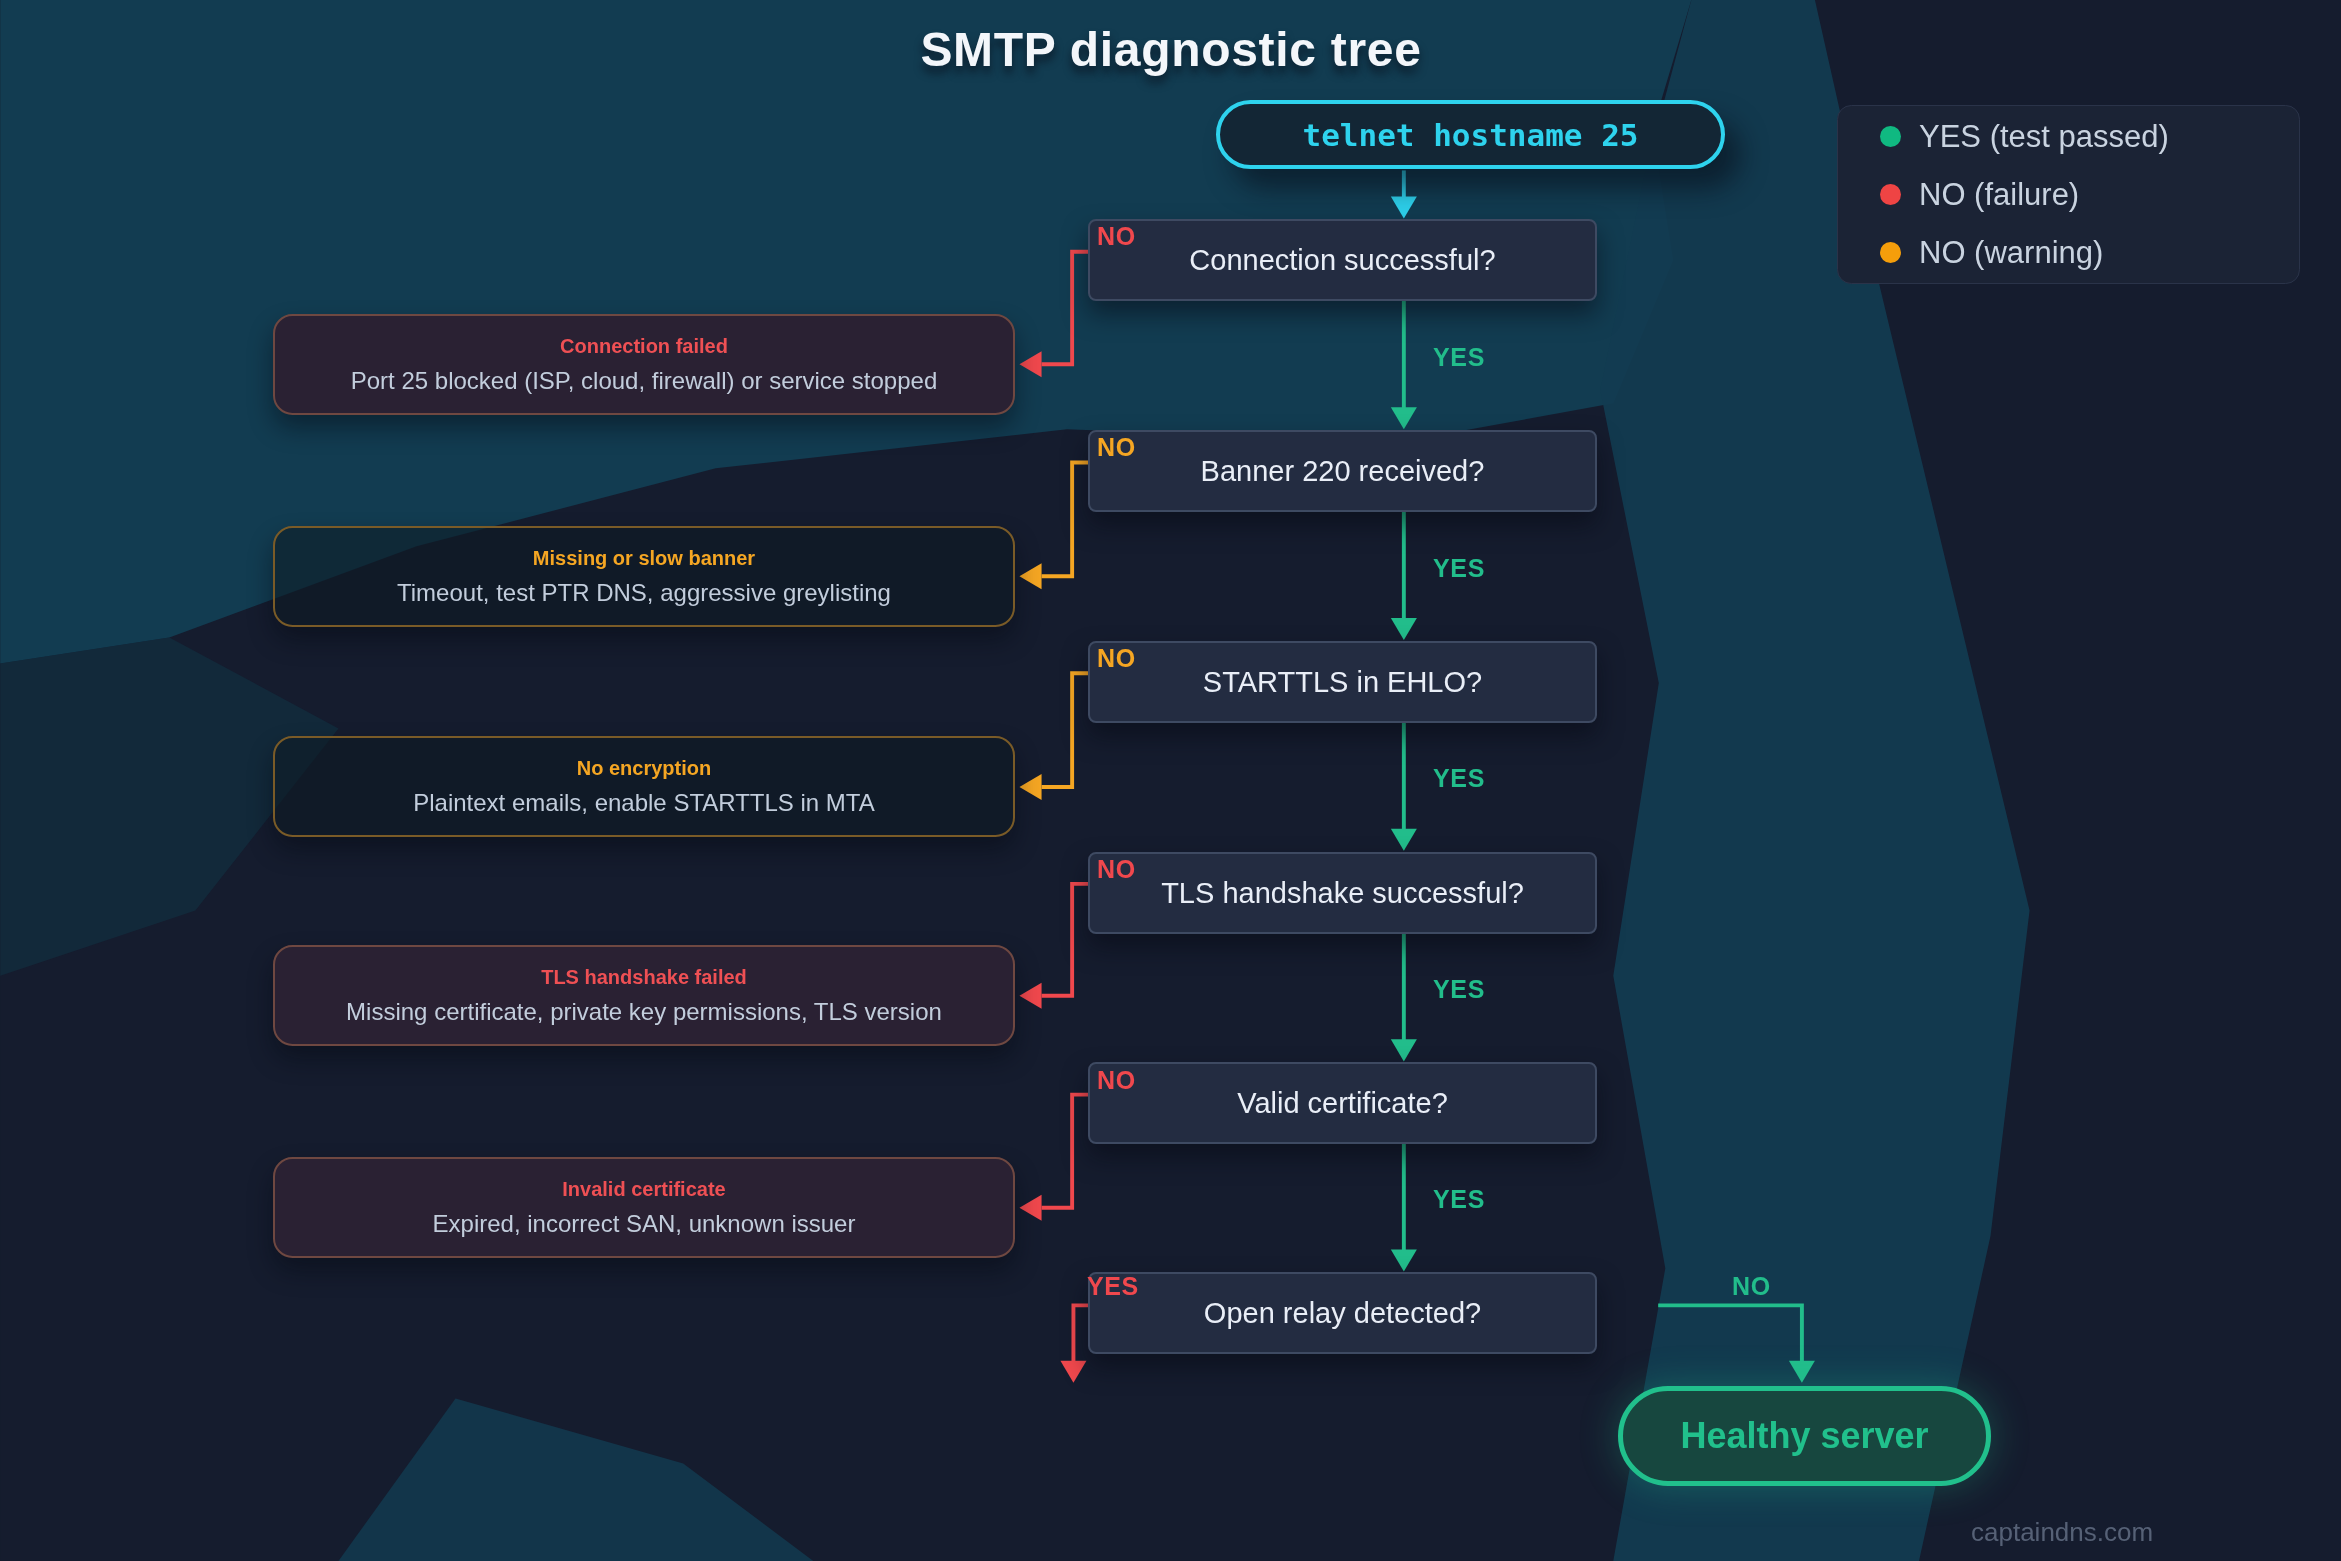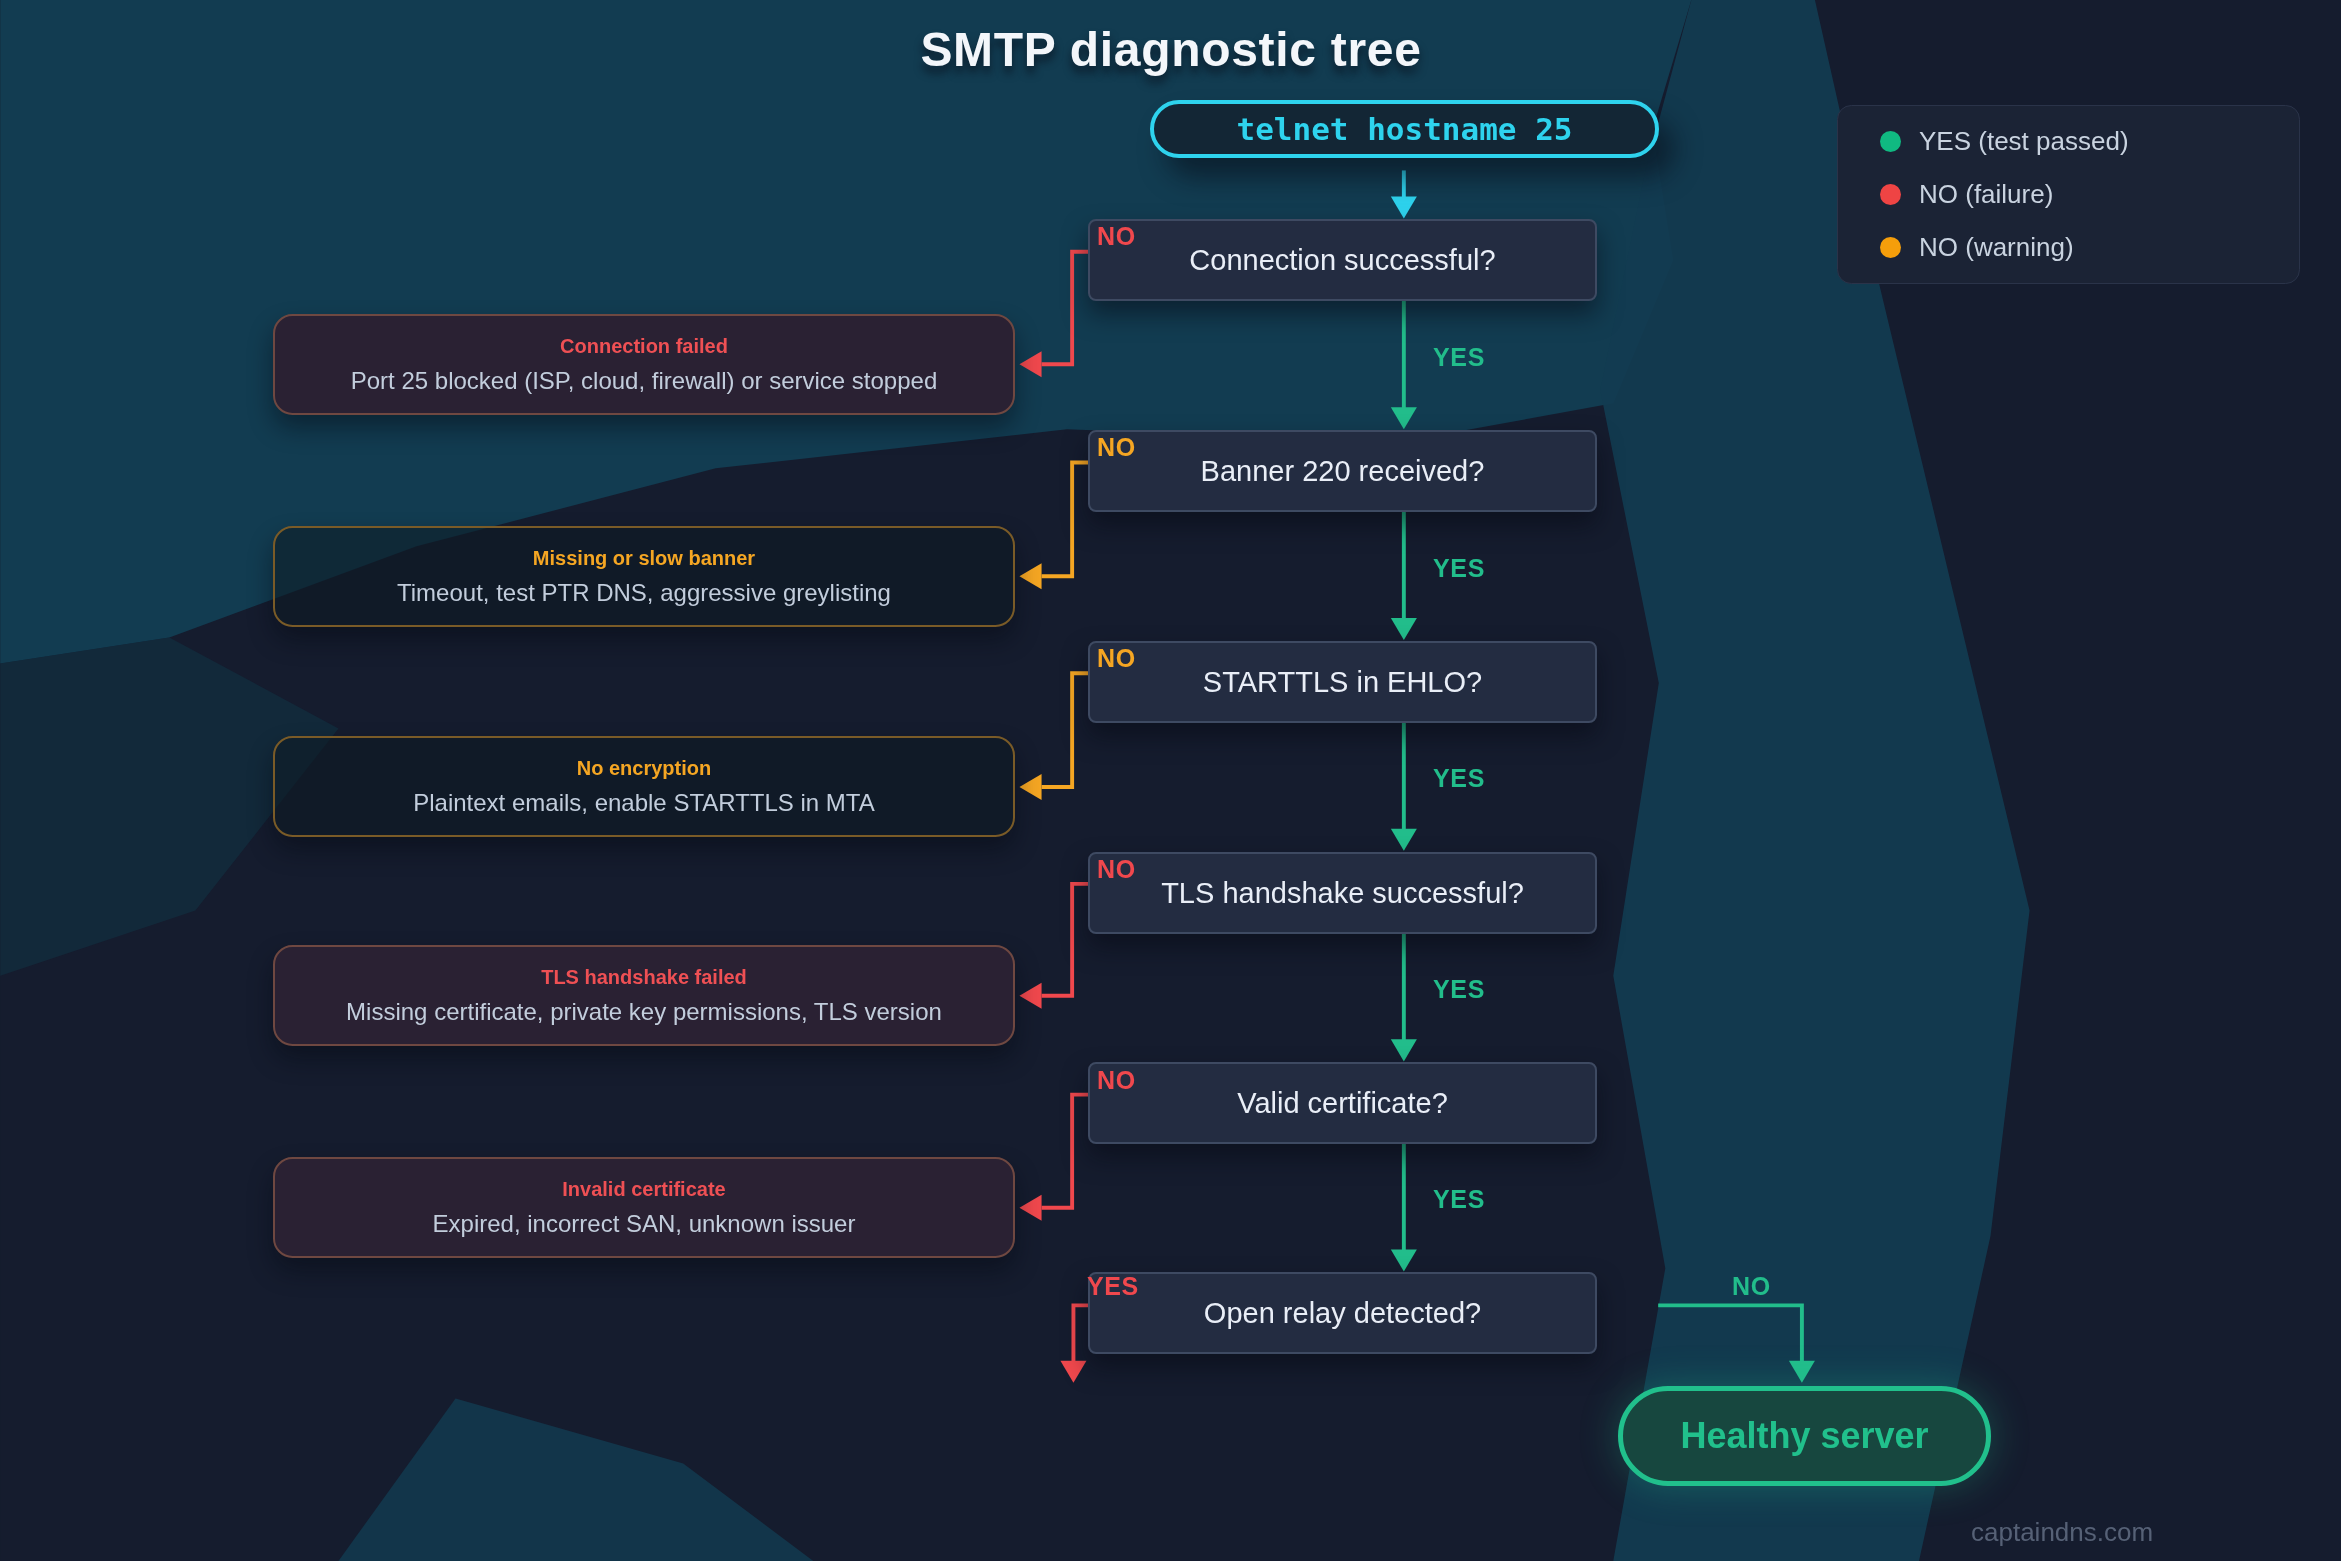--- a/index.html
+++ b/index.html
@@ -31,7 +31,7 @@
   }
 
   .start-box{
-    left:1150px;top:100px;width:509px;height:58px;border-radius:35px;
+    left:1216px;top:100px;width:509px;height:69px;border-radius:35px;
     background:#132635;border:4.6px solid var(--cyan);
     box-shadow:15.6px 19.5px 26px rgba(8,12,24,.55);
     color:var(--cyan);font-family:"DejaVu Sans Mono", monospace;

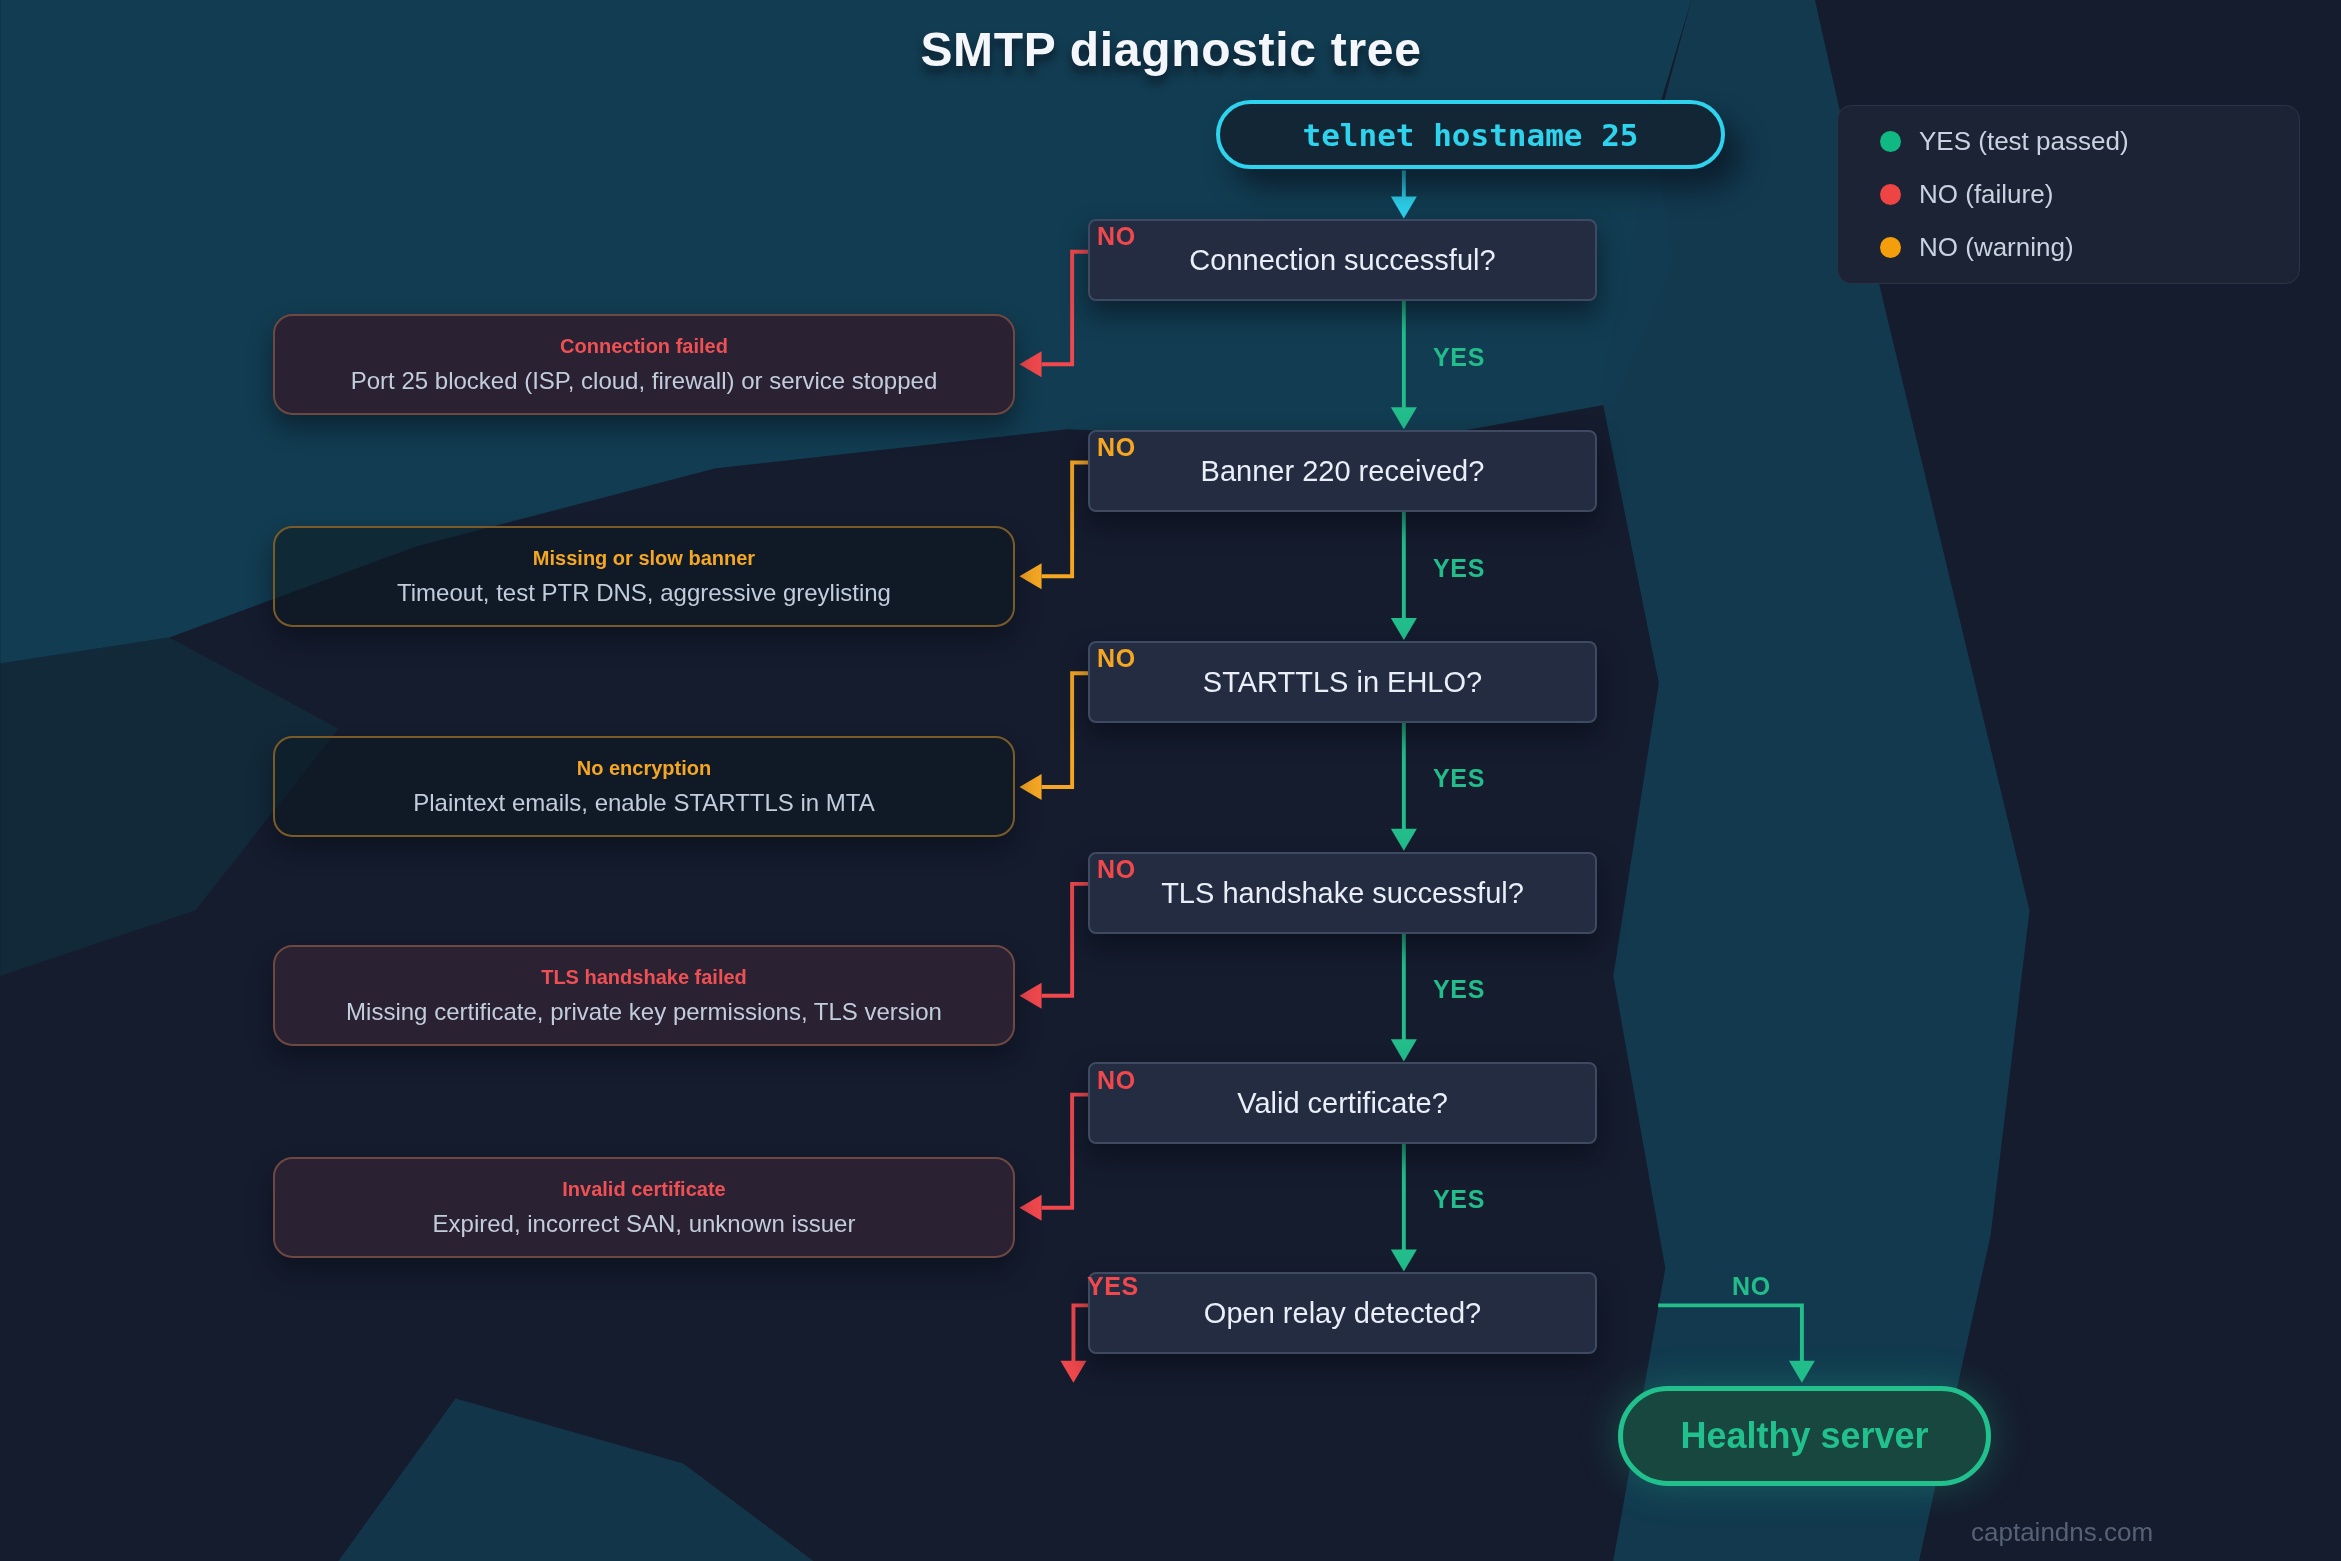--- a/index.html
+++ b/index.html
@@ -88,7 +88,7 @@
   .dot-green{background:#10b981;}
   .dot-red{background:#ef4444;}
   .dot-orange{background:#f59e0b;}
-  .legend-item .l-txt{font-size:26px;color:#c9d3e0;}
+  .legend-item .l-txt{font-size:31px;color:#c9d3e0;}
 
   .watermark{
     position:absolute;z-index:3;left:1971px;top:1517px;

